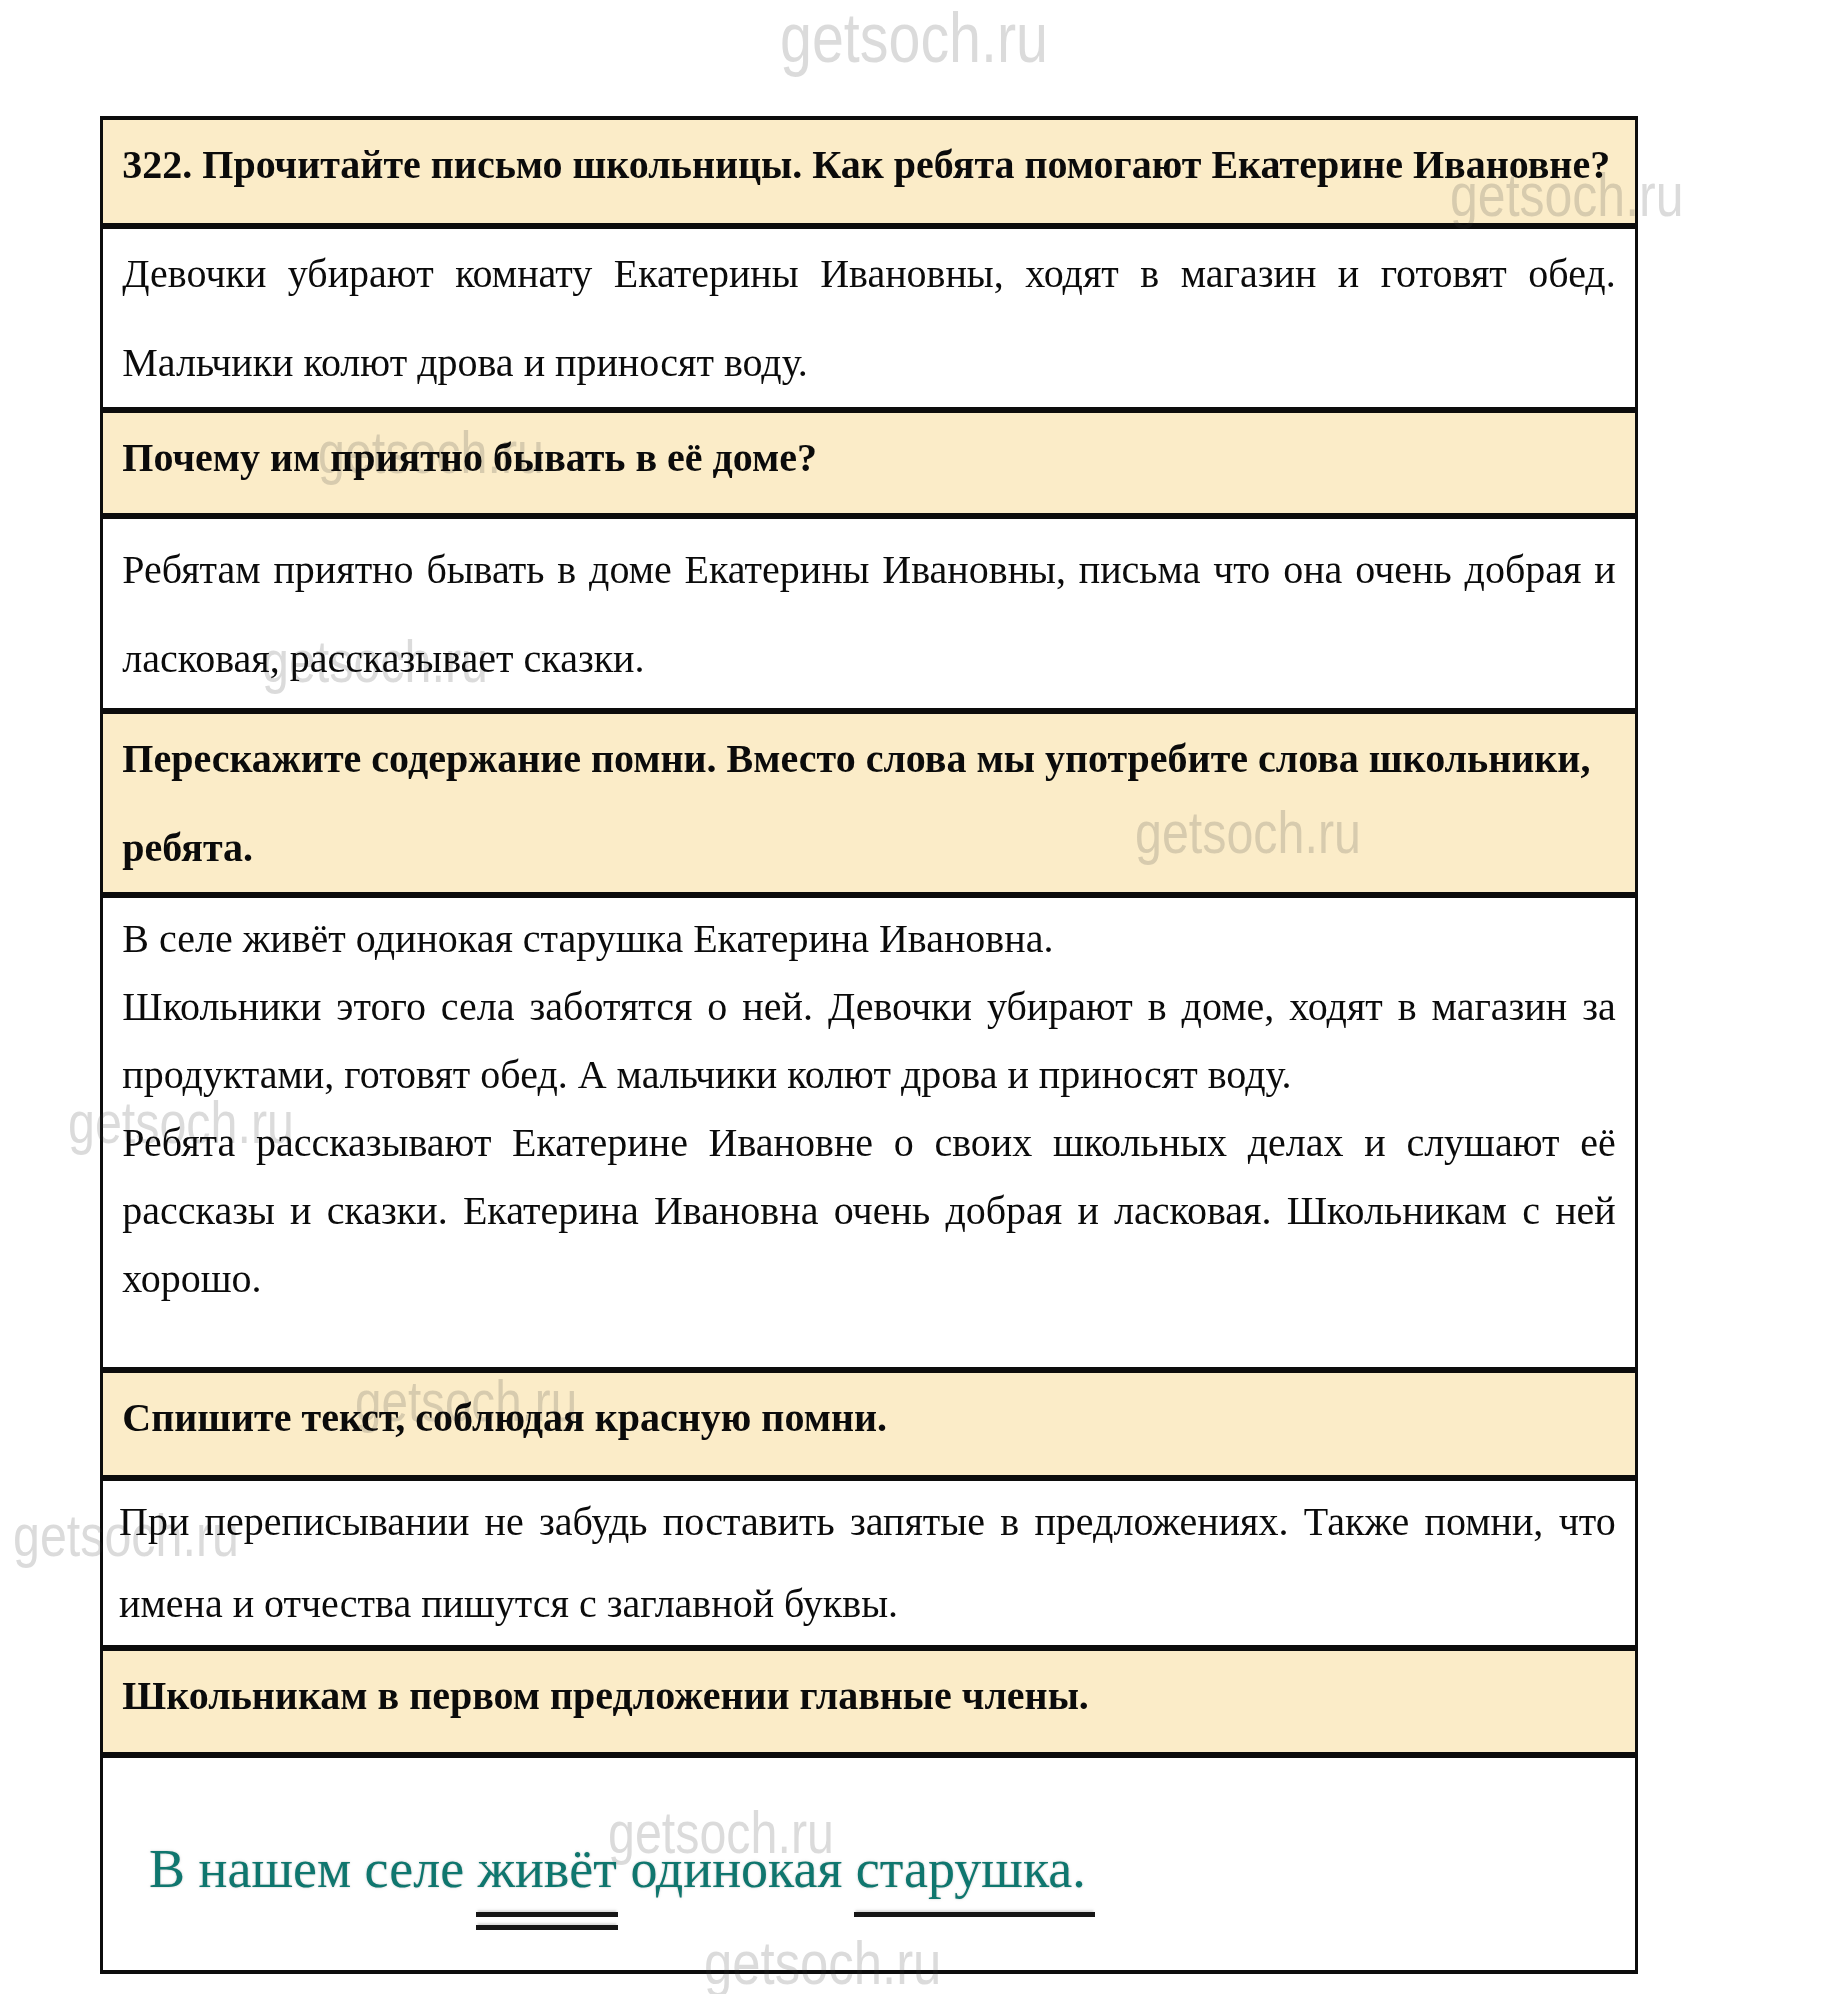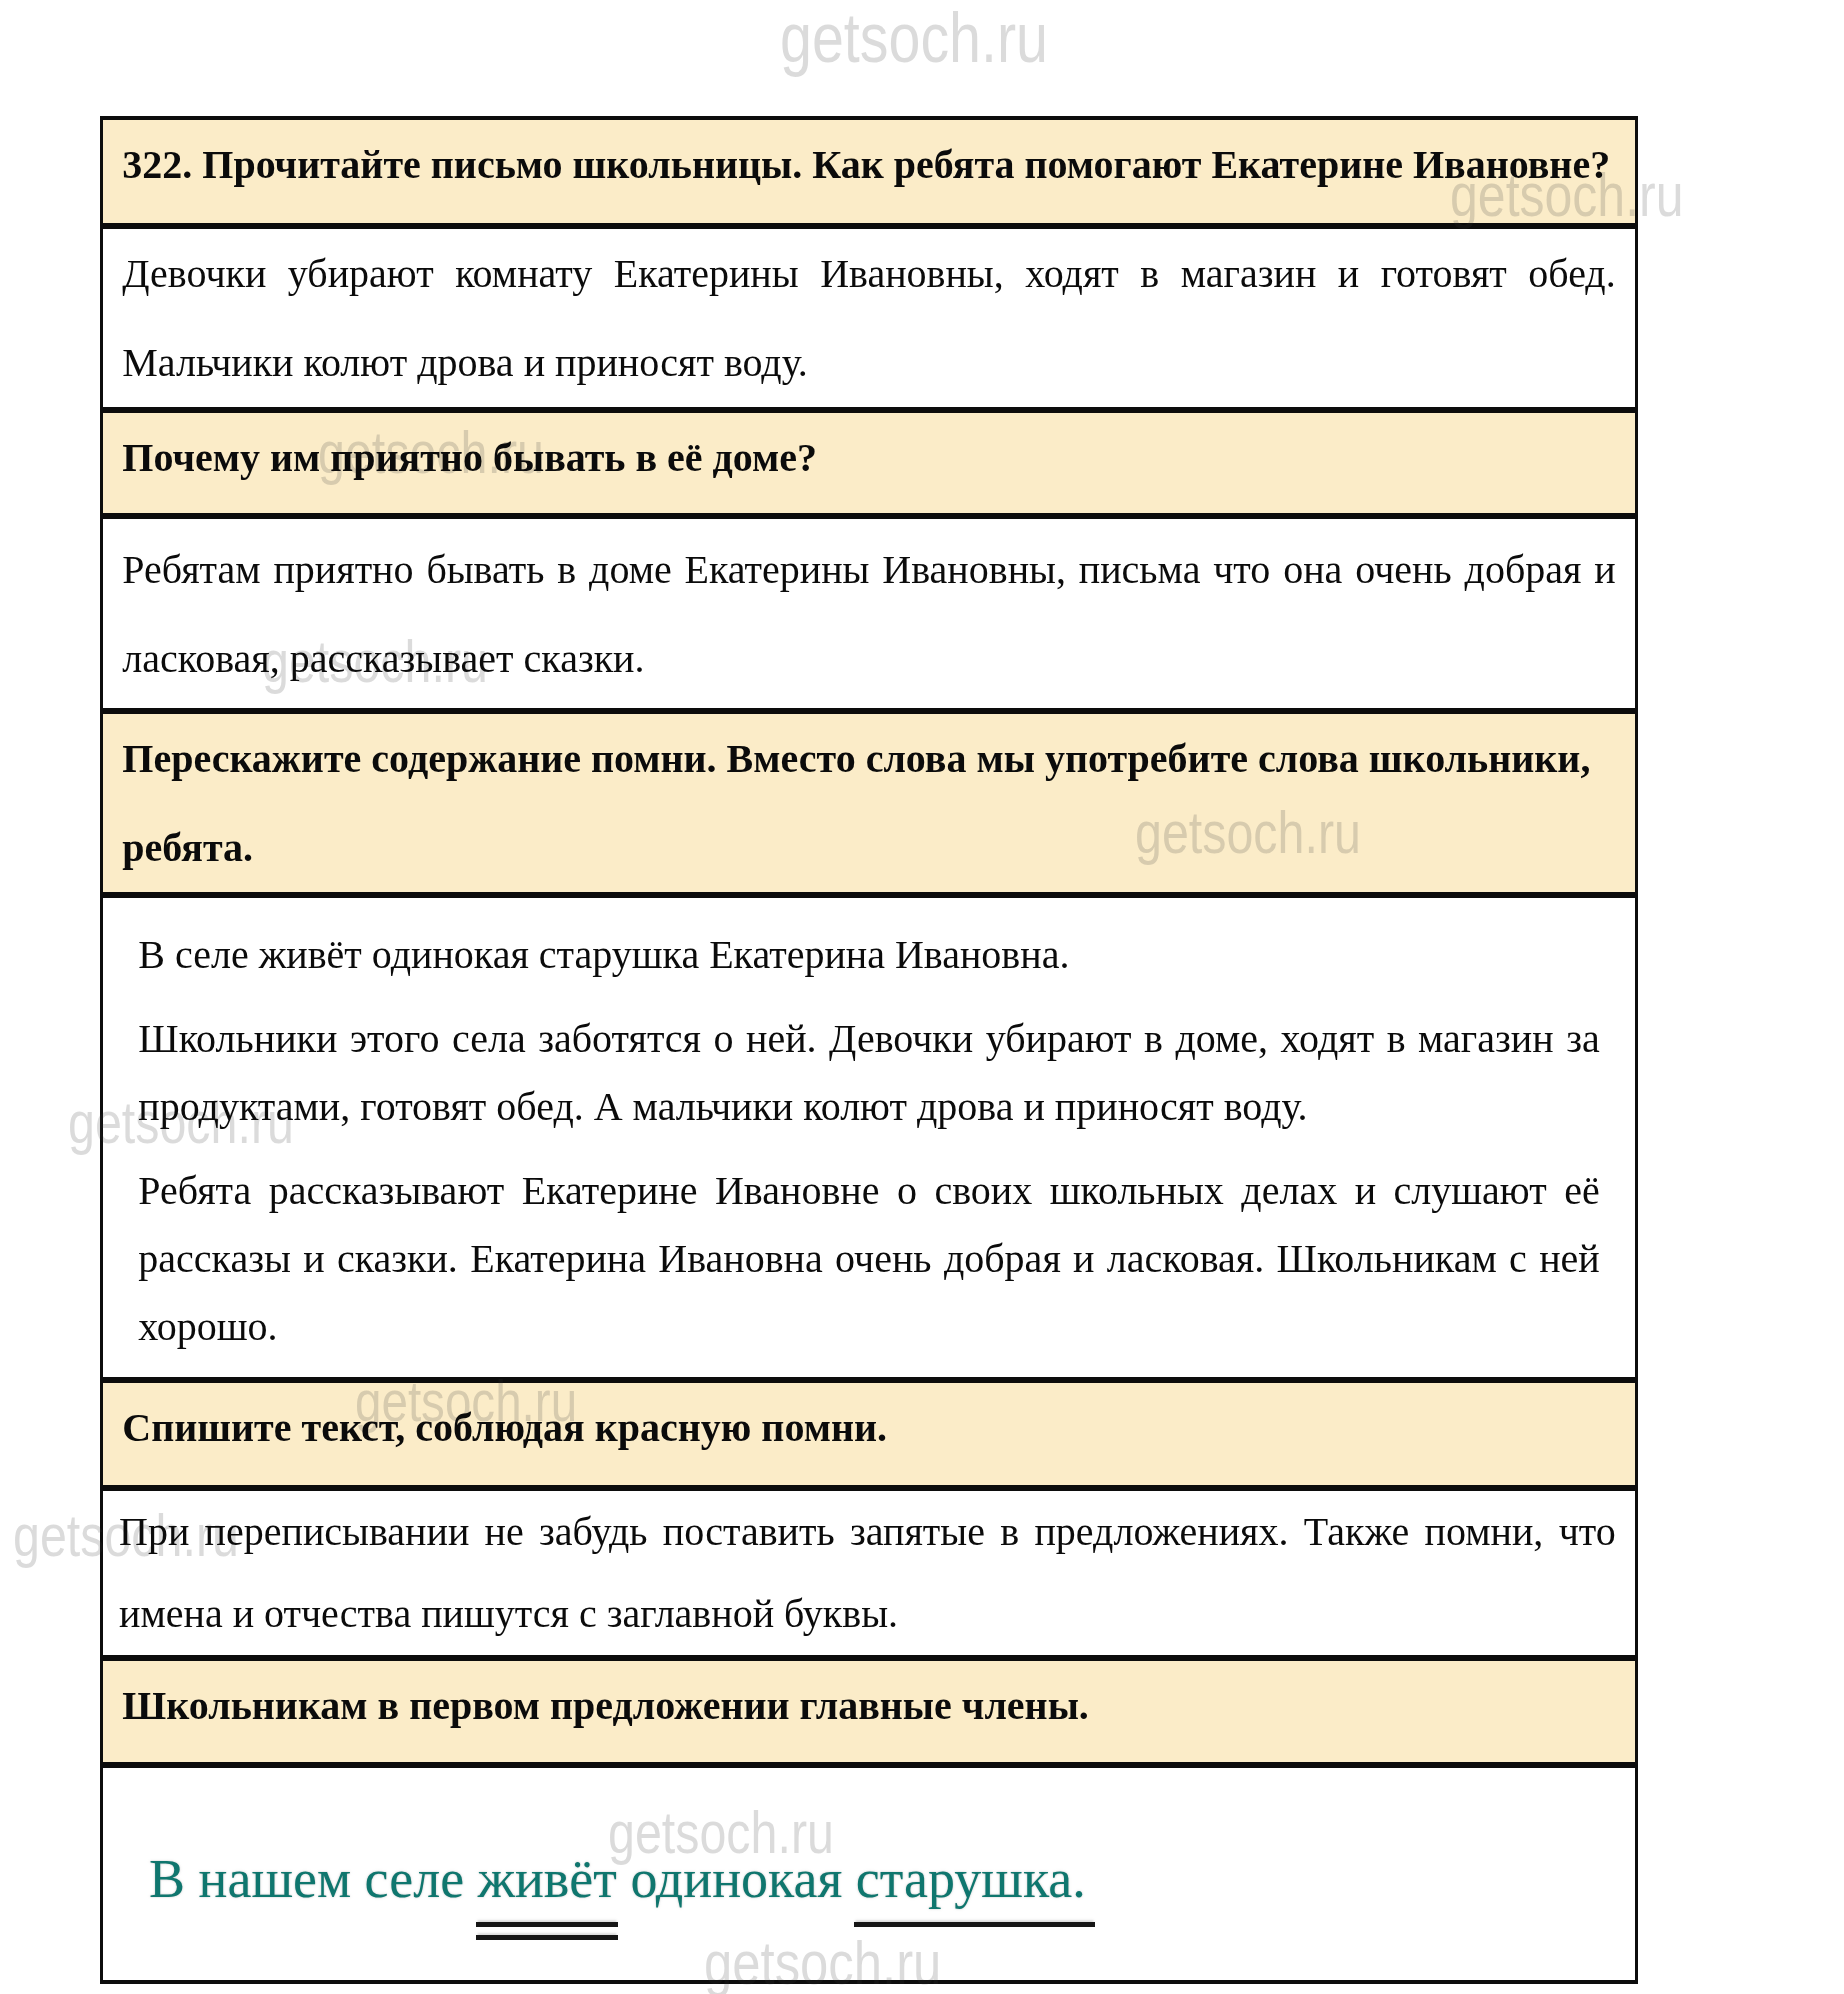--- a/index.html
+++ b/index.html
@@ -76,7 +76,7 @@
   .r9  { min-height: 107px; }
   .r10 { min-height: 212px; padding-top: 71px; padding-left: 46px; text-align: left; }
 
-  .r6 p { margin: 16px; }
+  .r6 p { margin: 0; }
 
   
   .sentence {

